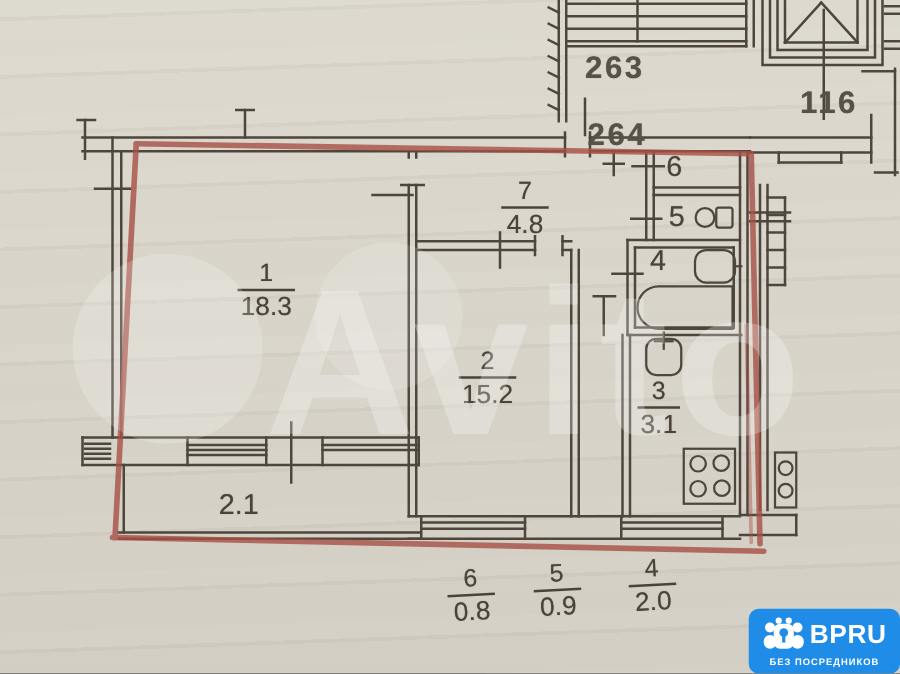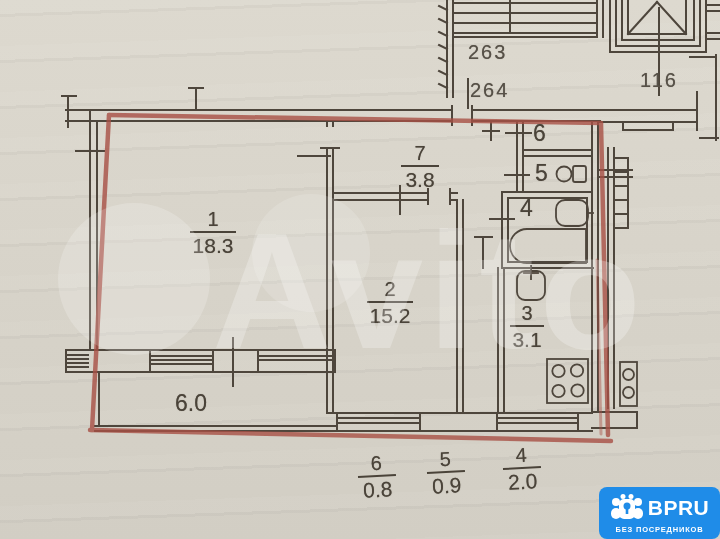--- a/index.html
+++ b/index.html
@@ -12,7 +12,7 @@
   }
   #plan-svg{position:absolute;left:0;top:0;}
   .lbl{position:absolute;color:#4a4339;line-height:1;text-shadow:0 0 .7px rgba(74,67,57,.65);}
-  .unit{font-size:20px;letter-spacing:2px;color:#575148;}
+  .unit{font-size:25px;letter-spacing:2px;color:#575148;font-weight:bold;}
   .single{font-size:23px;}
   .frac{position:absolute;display:flex;flex-direction:column;align-items:center;width:60px;
         color:#4a4339;line-height:1;text-shadow:0 0 .7px rgba(74,67,57,.65);}

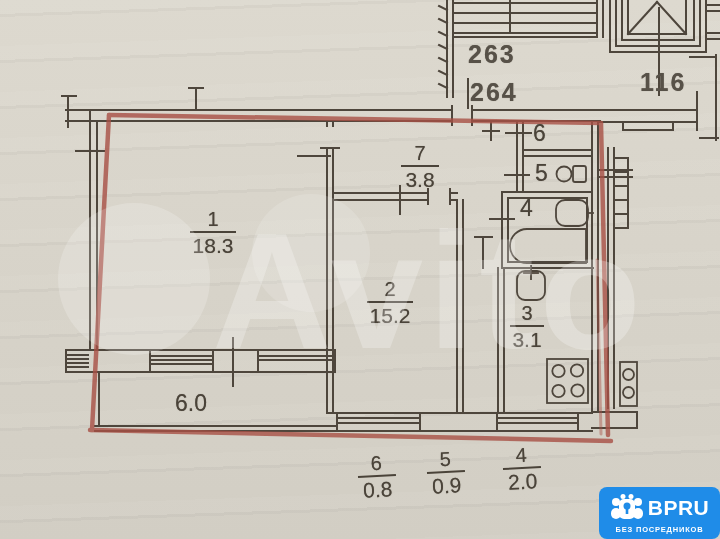--- a/index.html
+++ b/index.html
@@ -237,7 +237,7 @@
   </svg>
 
   <div class="lbl unit" style="left:468px;top:42px;">263</div>
-  <div class="lbl unit" style="left:470px;top:80px;">264</div>
+  <div class="lbl unit" style="left:470px;top:96px;">264</div>
   <div class="lbl unit" style="left:640px;top:70px;">116</div>
 
   <div class="frac" style="left:183px;top:209px;">

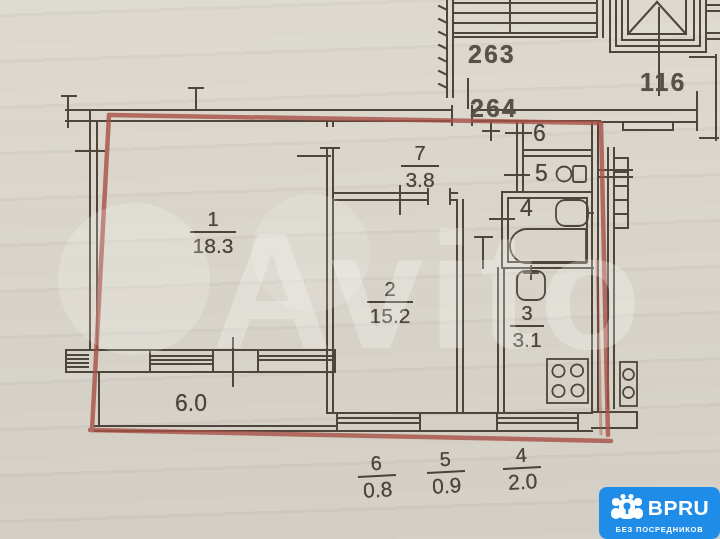--- a/index.html
+++ b/index.html
@@ -248,7 +248,7 @@
   <div class="frac" style="left:390px;top:143px;">
     <span class="num">7</span>
     <span class="bar" style="width:38px;"></span>
-    <span class="area">3.8</span>
+    <span class="area">4.8</span>
   </div>
   <div class="frac" style="left:360px;top:279px;">
     <span class="num">2</span>

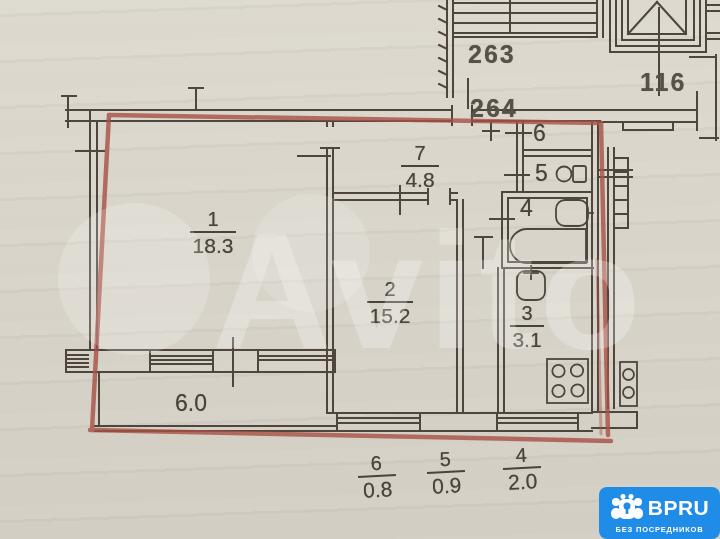--- a/index.html
+++ b/index.html
@@ -265,7 +265,7 @@
   <div class="lbl single" style="left:535px;top:162px;">5</div>
   <div class="lbl single" style="left:520px;top:197px;">4</div>
 
-  <div class="lbl single" style="left:175px;top:392px;">6.0</div>
+  <div class="lbl single" style="left:175px;top:392px;">2.1</div>
 
   <div class="frac tilt" style="left:347px;top:453px;">
     <span class="num">6</span>

